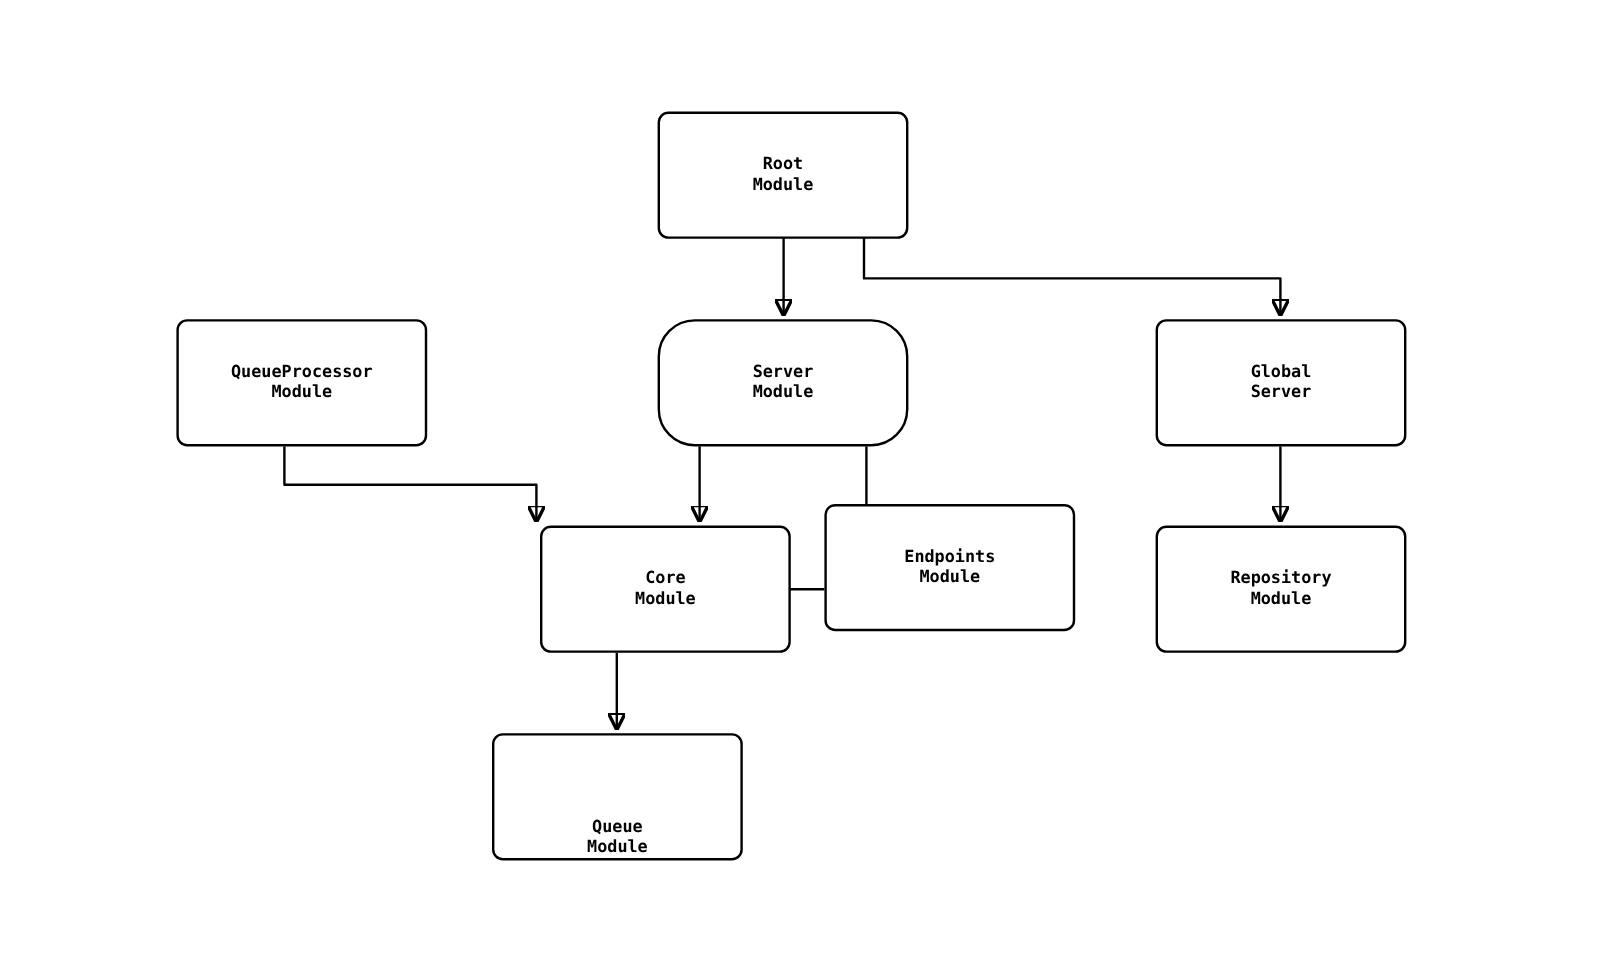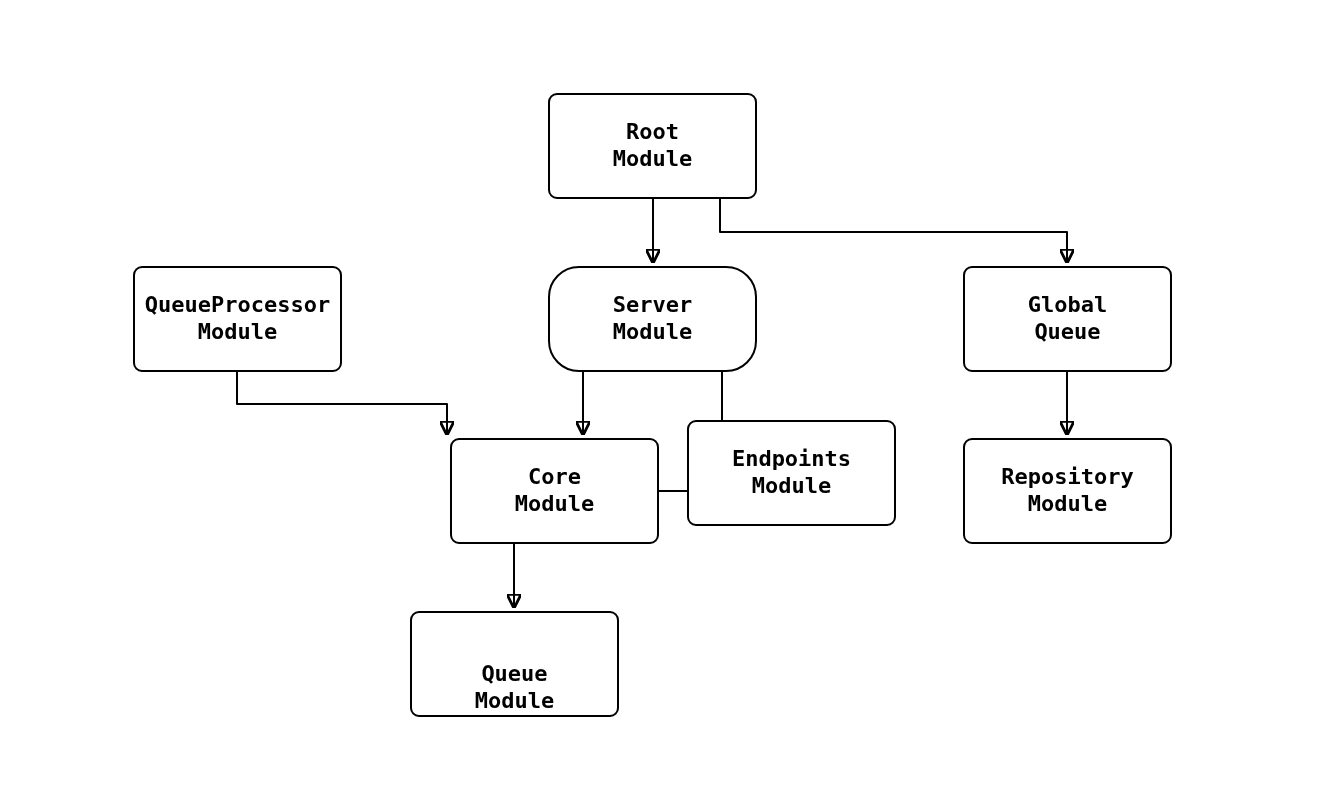--- a/index.html
+++ b/index.html
@@ -42,7 +42,7 @@
     justify-content: center;
   }
   .node-label {
-    font-size: 22px;
+    font-size: 14px;
     font-weight: bold;
     color: #000000;
     text-align: center;

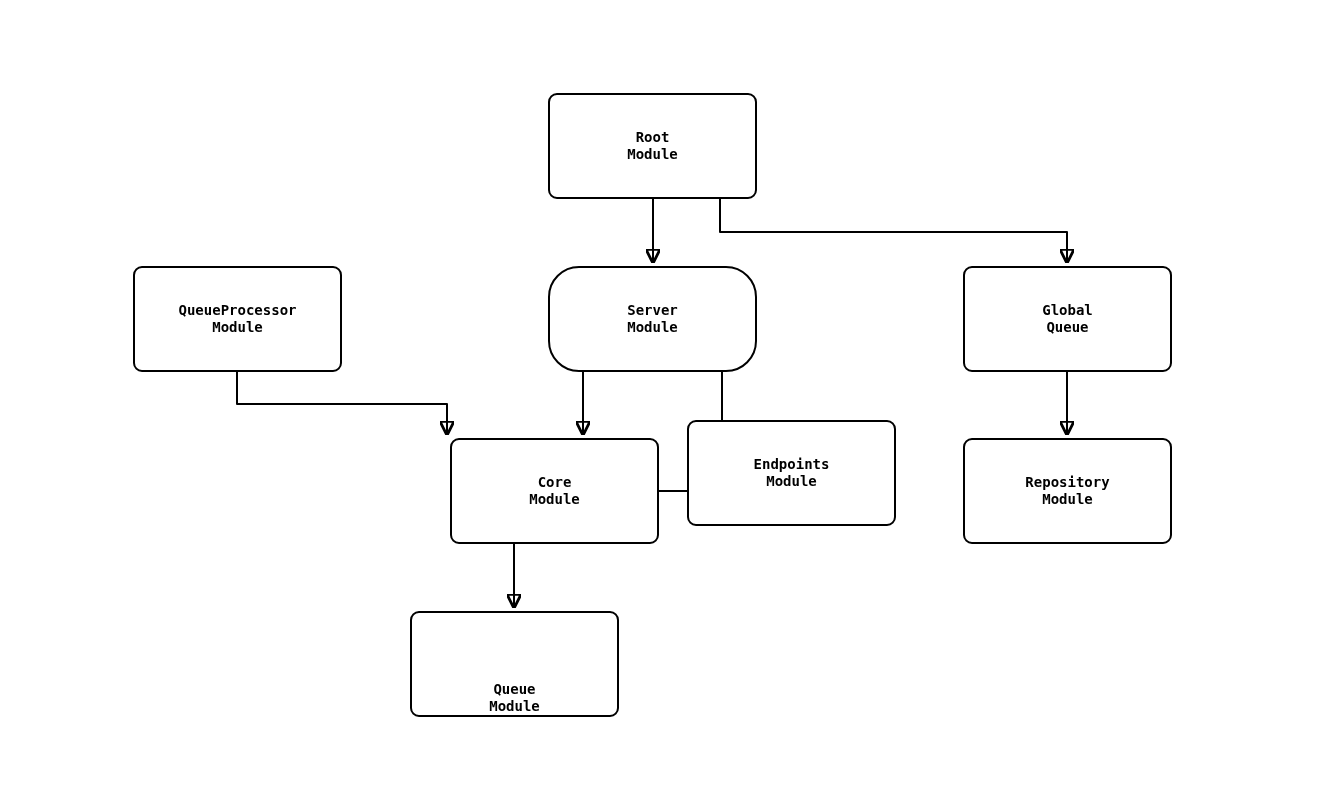--- a/index.html
+++ b/index.html
@@ -77,7 +77,7 @@
 Module</span>
   </div>
 
-  <div class="node" style="left:133px; top:266px;">
+  <div class="node" style="left:147px; top:266px;">
     <span class="node-label">QueueProcessor
 Module</span>
   </div>

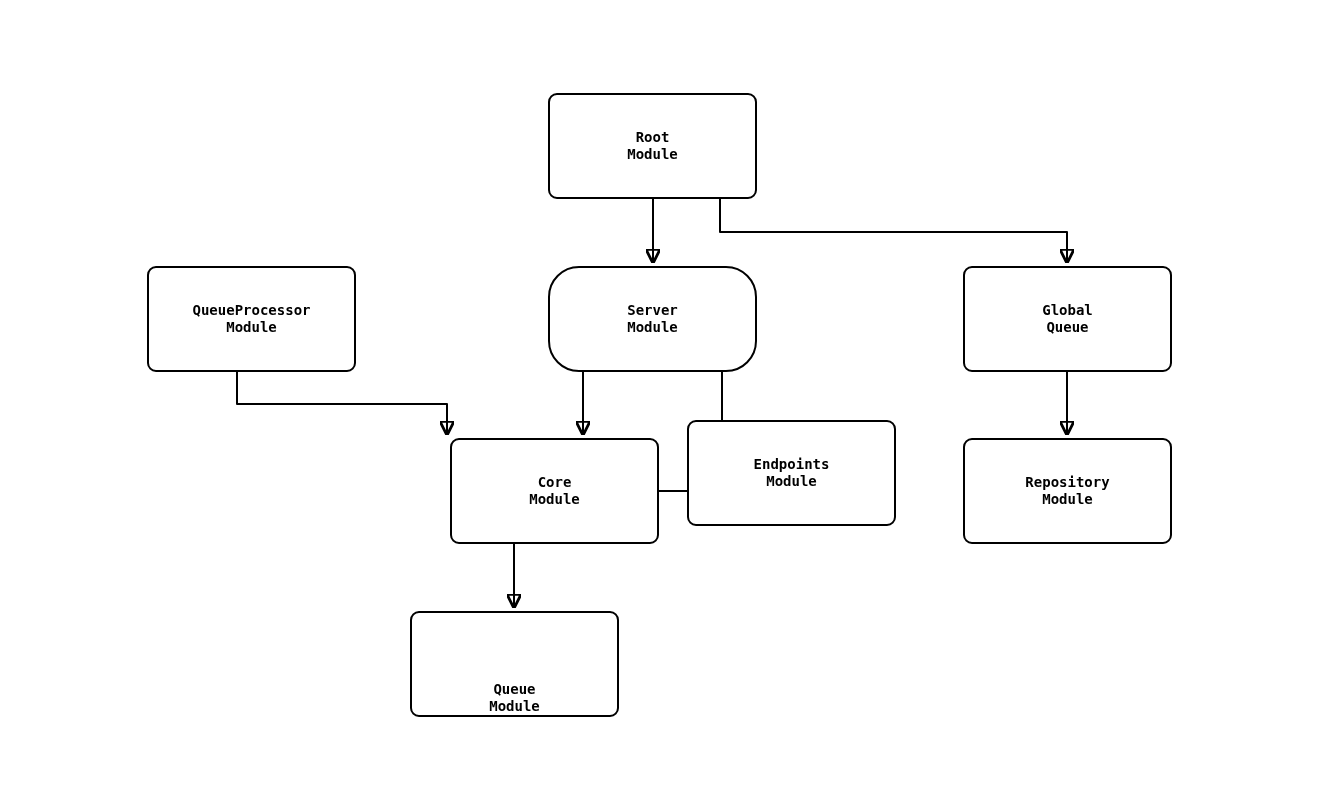--- a/index.html
+++ b/index.html
@@ -89,7 +89,7 @@
 
   <div class="node" style="left:963px; top:266px;">
     <span class="node-label">Global
-Queue</span>
+Server</span>
   </div>
 
   <div class="node" style="left:410px; top:438px;margin-left:40px;">

